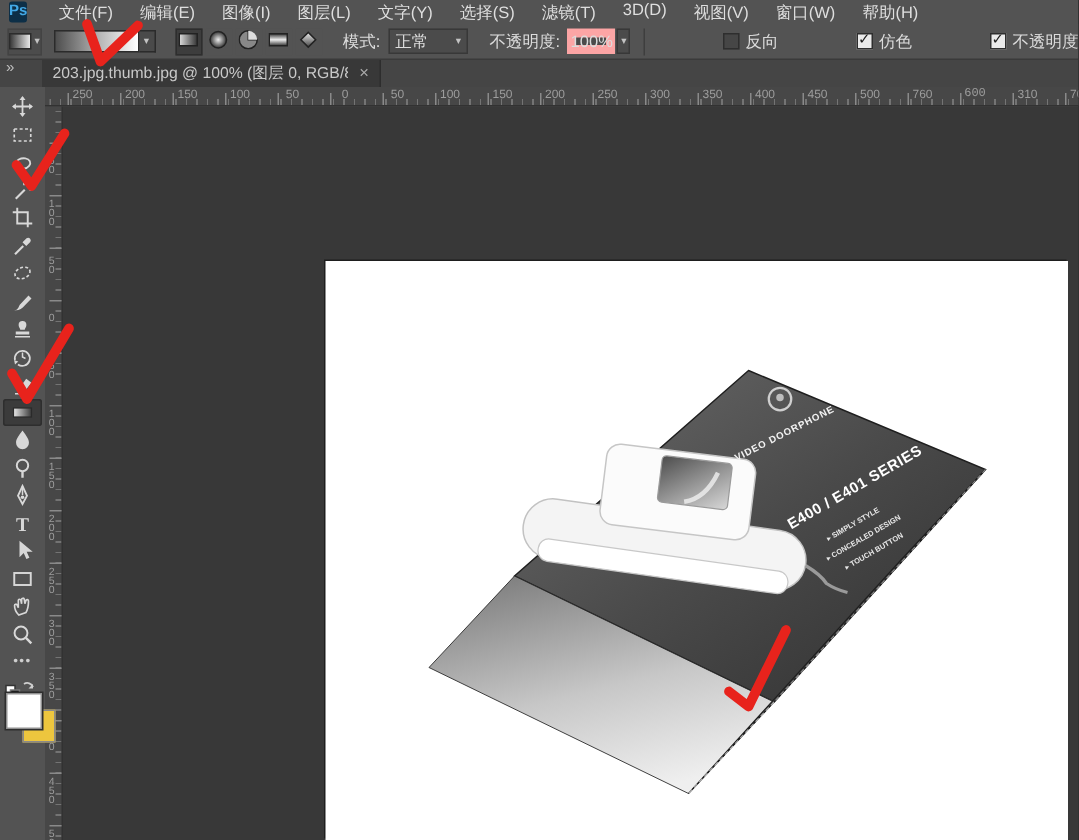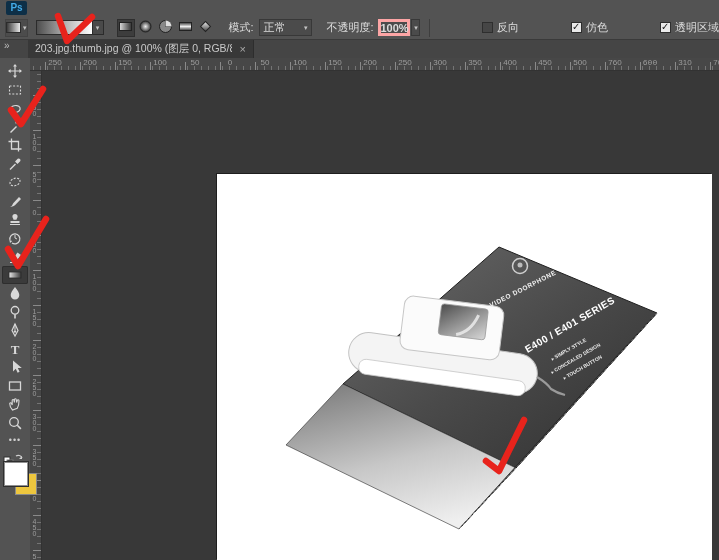--- a/index.html
+++ b/index.html
@@ -97,6 +97,19 @@
 
   <div class="menubar">
     <div class="ps-badge">Ps</div>
+    <div id="menu-items" style="display:flex;">
+        <span class="menu-item">文件(F)</span>
+        <span class="menu-item">编辑(E)</span>
+        <span class="menu-item">图像(I)</span>
+        <span class="menu-item">图层(L)</span>
+        <span class="menu-item">文字(Y)</span>
+        <span class="menu-item">选择(S)</span>
+        <span class="menu-item">滤镜(T)</span>
+        <span class="menu-item">3D(D)</span>
+        <span class="menu-item">视图(V)</span>
+        <span class="menu-item">窗口(W)</span>
+        <span class="menu-item">帮助(H)</span>
+      </div>
   </div>
 
   <div class="optionsbar">

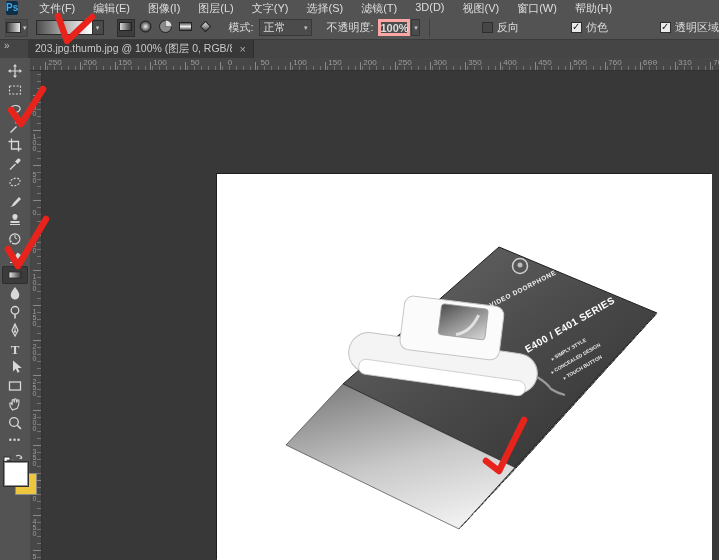--- a/index.html
+++ b/index.html
@@ -35,8 +35,8 @@
   .opt-label{margin-left:14px;white-space:nowrap;}
   .mode-select{width:74px;height:17px;margin-left:5px;background:#4b4b4b;border:1px solid #383838;
                display:flex;align-items:center;justify-content:space-between;padding:0 4px;}
-  .opacity-box{width:32px;height:17px;margin-left:5px;background:#4b4b4b;border:3px solid #fca5a5;
-               display:flex;align-items:center;justify-content:center;font-weight:bold;}
+  .opacity-box{width:32px;height:17px;margin-left:5px;background:#4b4b4b;border:6px solid #fca5a5;
+               display:flex;align-items:center;justify-content:center;}
   .opacity-caret{width:12px;height:17px;margin-left:1px;background:#4b4b4b;border:1px solid #383838;
                display:flex;align-items:center;justify-content:center;}
   .vdivider{width:1px;height:18px;background:#3e3e3e;margin-left:9px;}

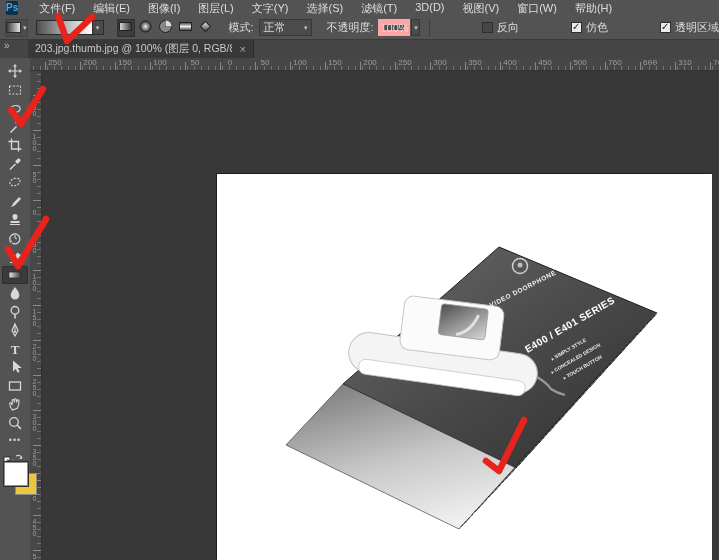--- a/index.html
+++ b/index.html
@@ -200,7 +200,7 @@
         </div>
         <div class="chk">
           <div class="chk-box checked"></div>
-          <span>透明区域</span>
+          <span>不透明度</span>
         </div>
       </div>
   </div>

